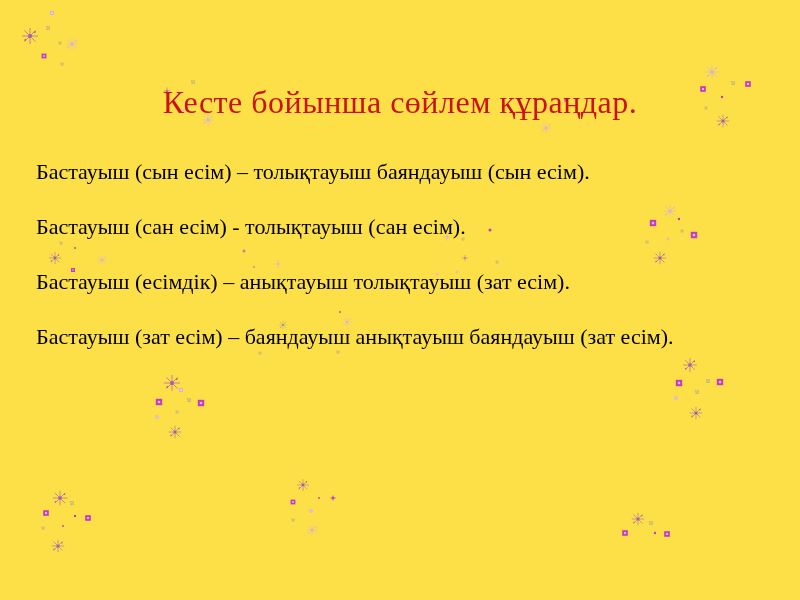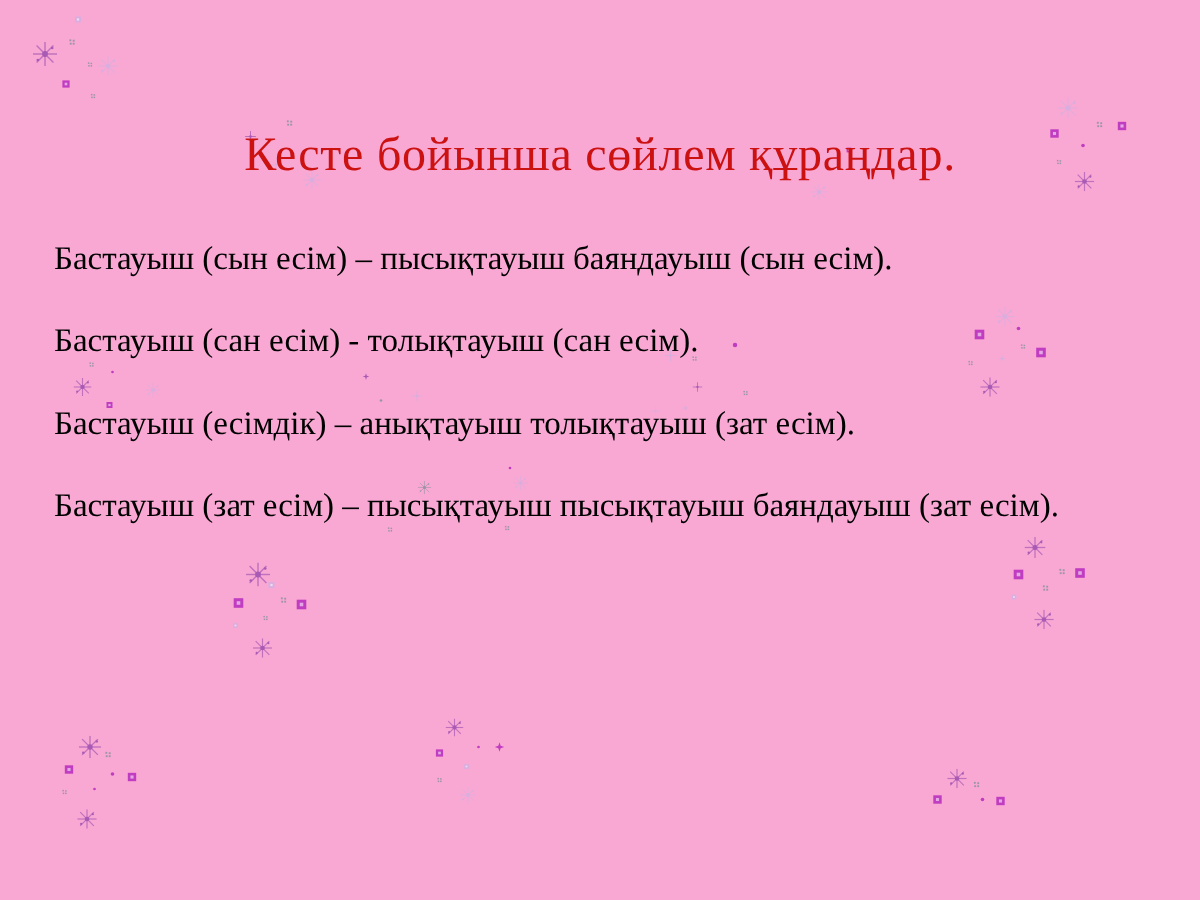--- a/index.html
+++ b/index.html
@@ -44,7 +44,7 @@
 </head>
 <body>
 
-<div class="slide" style="background: #f9a8d4;">
+<div class="slide" style="background: #fde047;">
   <div class="sparkle-layer" id="sparkle-layer">
       <span class="sparkle" style="left: 30px; top: 36px; width: 16px; height: 16px;">
         <svg viewBox="0 0 20 20">

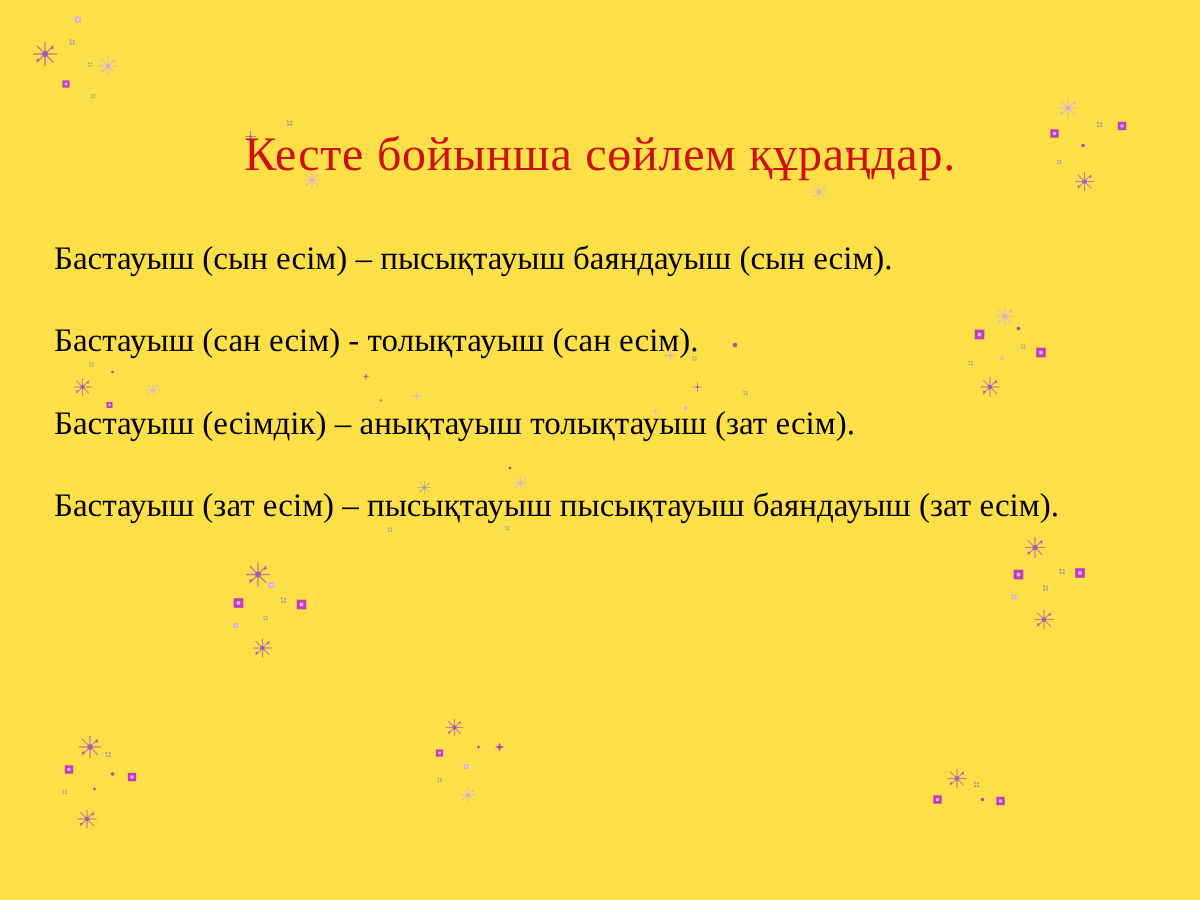--- a/index.html
+++ b/index.html
@@ -740,7 +740,7 @@
     </div>
   <h1 class="title" style="color: rgb(204, 17, 17);">Кесте бойынша сөйлем құраңдар.</h1>
   <div class="body-text" style="color: rgb(0, 0, 0);">
-    <p>Бастауыш (сын есім) – пысықтауыш баяндауыш (сын есім).</p>
+    <p>Бастауыш (сын есім) – толықтауыш баяндауыш (сын есім).</p>
     <p>Бастауыш (сан есім) - толықтауыш (сан есім).</p>
     <p>Бастауыш (есімдік) – анықтауыш толықтауыш (зат есім).</p>
     <p>Бастауыш (зат есім) – пысықтауыш пысықтауыш баяндауыш (зат есім).</p>

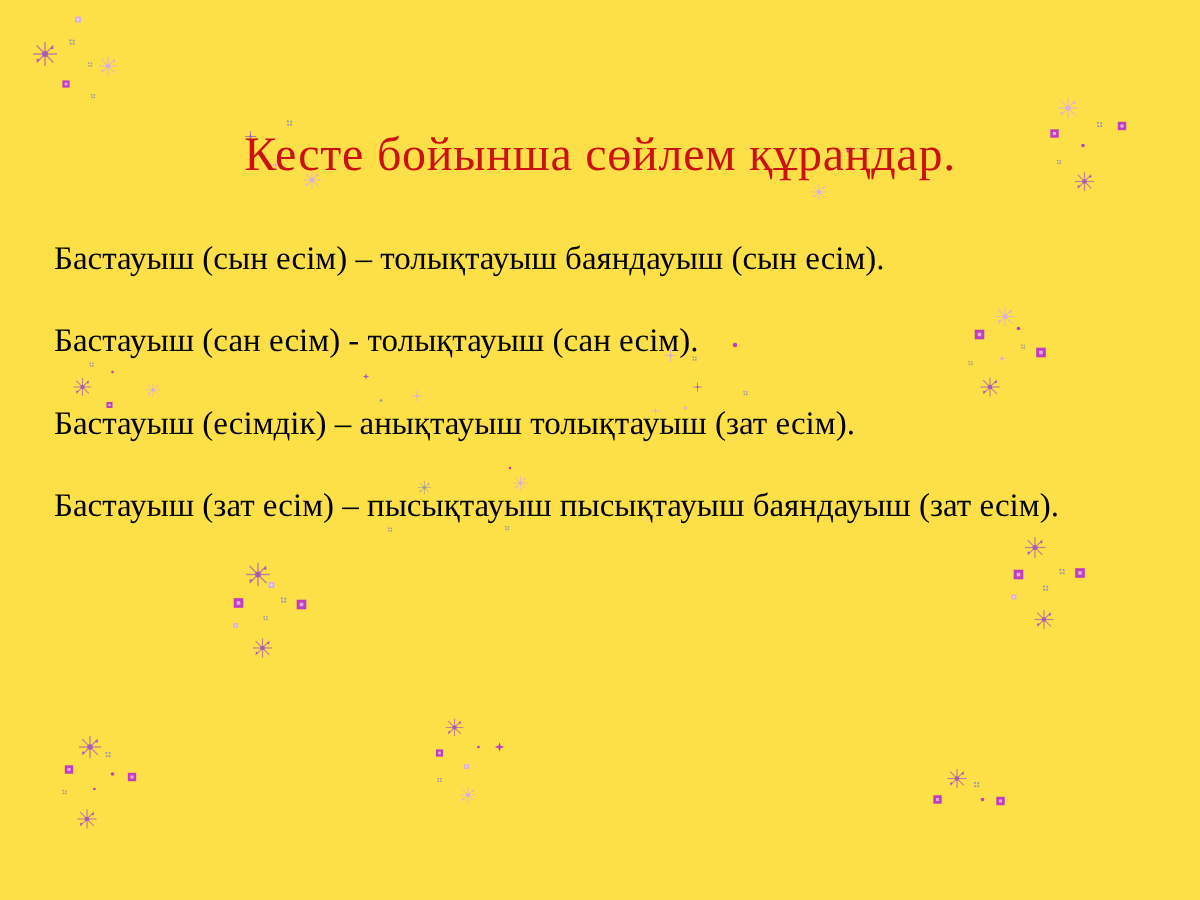--- a/index.html
+++ b/index.html
@@ -743,7 +743,7 @@
     <p>Бастауыш (сын есім) – толықтауыш баяндауыш (сын есім).</p>
     <p>Бастауыш (сан есім) - толықтауыш (сан есім).</p>
     <p>Бастауыш (есімдік) – анықтауыш толықтауыш (зат есім).</p>
-    <p>Бастауыш (зат есім) – пысықтауыш пысықтауыш баяндауыш (зат есім).</p>
+    <p>Бастауыш (зат есім) – баяндауыш анықтауыш баяндауыш (зат есім).</p>
   </div>
 </div>
 

